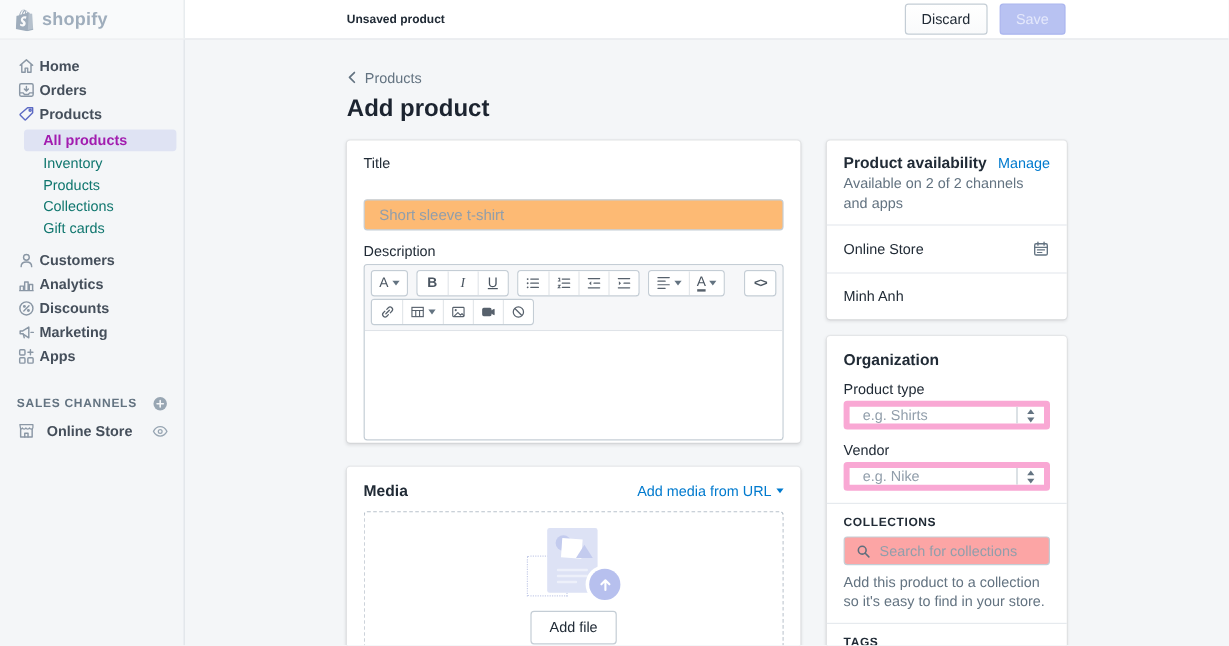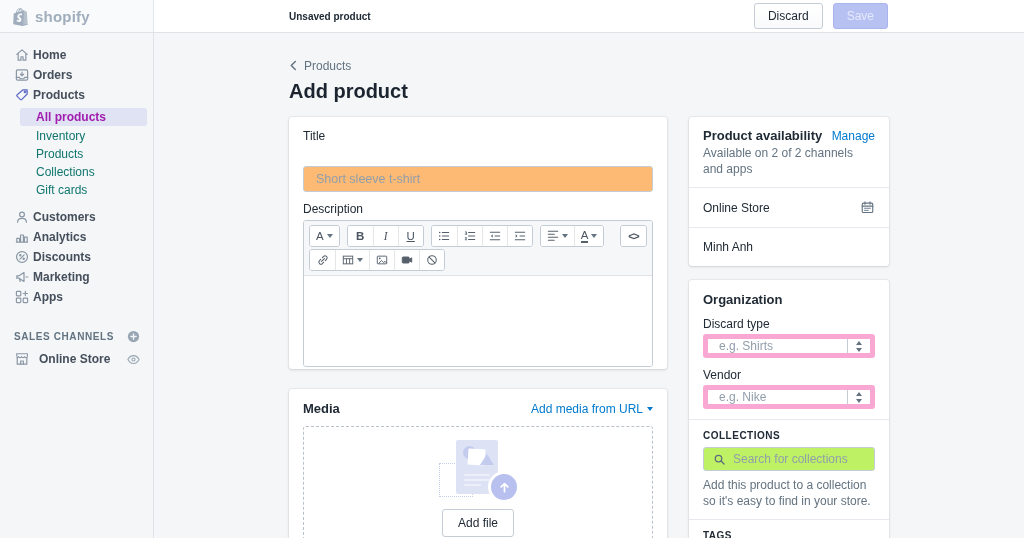--- a/index.html
+++ b/index.html
@@ -420,7 +420,7 @@
             <section class="card org-card">
               <div class="org-sec">
                 <h2 class="card-title">Organization</h2>
-                <label class="org-label">Discard type</label>
+                <label class="org-label">Product type</label>
                 <div class="select">
                   <span class="ph">e.g. Shirts</span>
                   <span class="stepper">

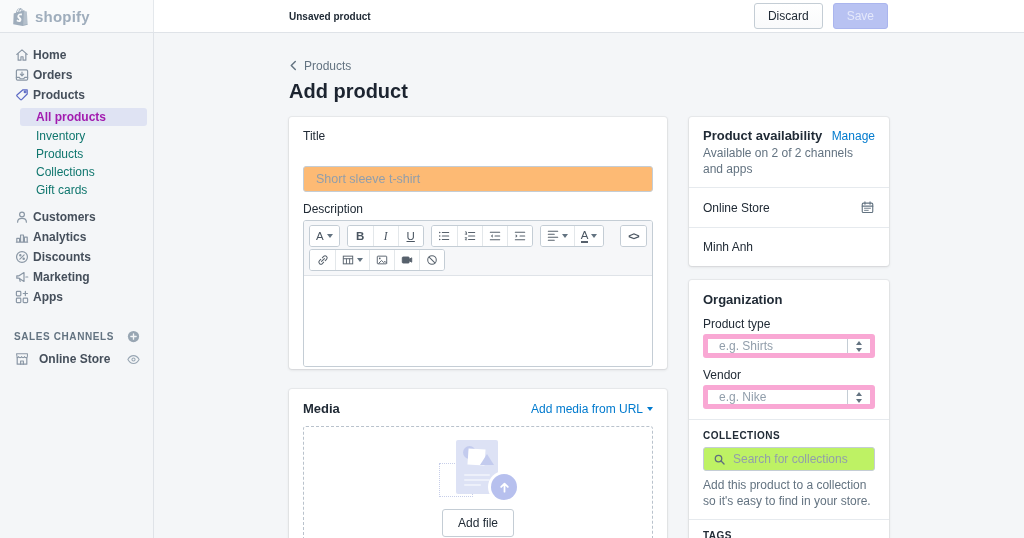--- a/index.html
+++ b/index.html
@@ -99,7 +99,7 @@
   .divider { border-top:1px solid #e6eaee; }
   .sub-sec { padding:10px 14px 9px; }
   .micro-label { font-size:10px; font-weight:700; letter-spacing:.5px; color:#212b36; }
-  .searchbox { display:flex; align-items:center; gap:7px; height:24px; margin-top:6px; padding:0 9px; border:1px solid #c4cdd5; border-radius:3px; background:#bef264; }
+  .searchbox { display:flex; align-items:center; gap:7px; height:24px; margin-top:6px; padding:0 9px; border:1px solid #c4cdd5; border-radius:3px; background:#fca5a5; }
   .searchbox input { flex:1; min-width:0; border:none; outline:none; font-family:inherit; font-size:12px; color:#212b36; background:transparent; }
   .searchbox input::placeholder { color:#919eab; }
   .help-text { margin-top:7px; font-size:12px; color:#637381; line-height:1.32; }

